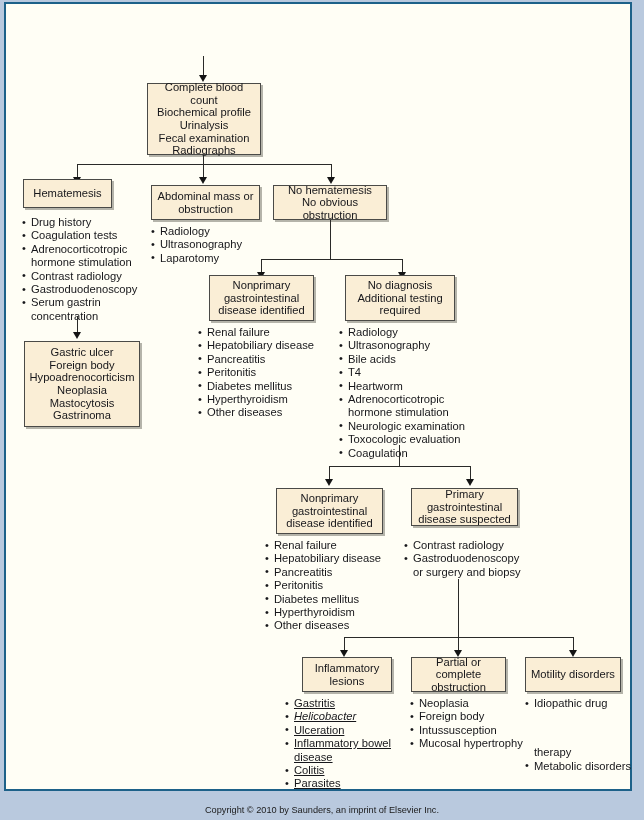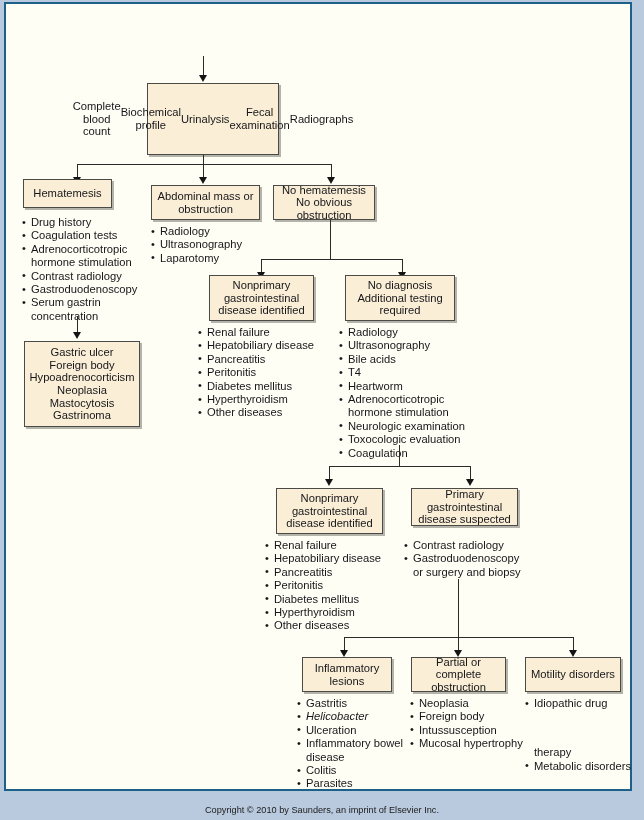--- a/index.html
+++ b/index.html
@@ -79,7 +79,7 @@
     <div class="vl" style="left:197px;top:52px;height:21px;"></div>
     <div class="arrow" style="left:193px;top:71px;"></div>
 
-    <div class="box" style="left:141px;top:79px;width:132px;height:72px;flex-direction:row;">
+    <div class="box" style="left:141px;top:79px;width:114px;height:72px;flex-direction:column;">
       <span>Complete blood count</span>
       <span>Biochemical profile</span>
       <span>Urinalysis</span>

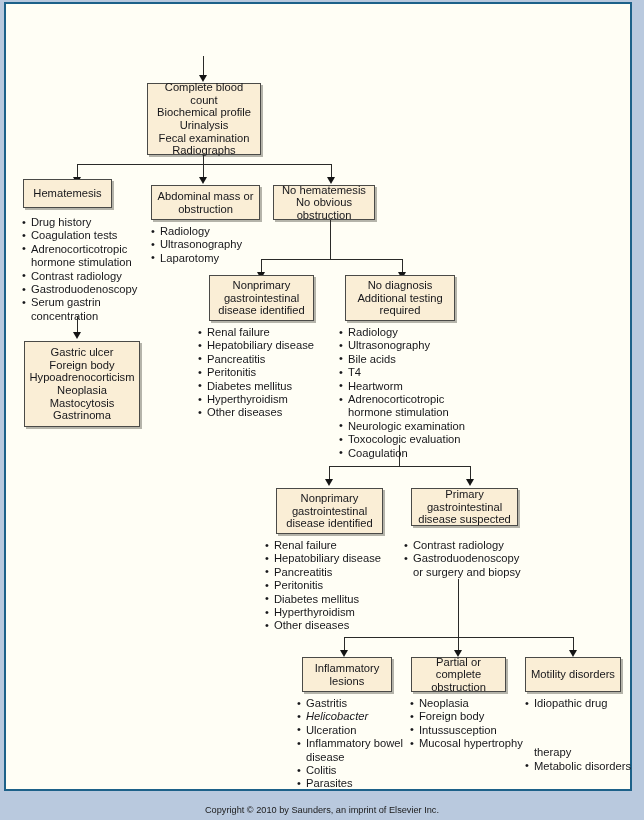--- a/index.html
+++ b/index.html
@@ -105,7 +105,7 @@
       <span>obstruction</span>
     </div>
 
-    <div class="box" style="left:267px;top:181px;width:102px;height:35px;flex-direction:column;">
+    <div class="box" style="left:267px;top:181px;width:114px;height:35px;flex-direction:column;">
       <span>No hematemesis</span>
       <span>No obvious obstruction</span>
     </div>

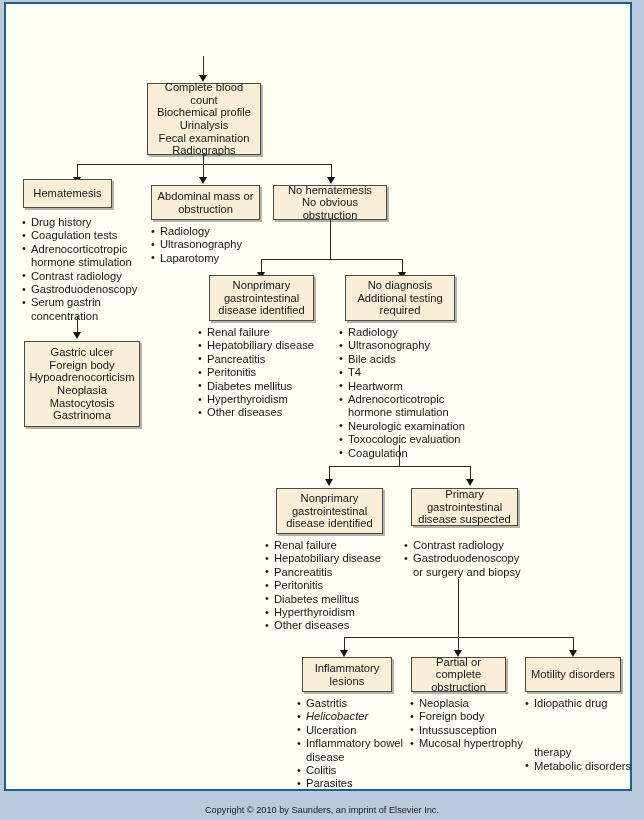--- a/index.html
+++ b/index.html
@@ -251,7 +251,7 @@
       <span>Motility disorders</span>
     </div>
 
-    <div class="list" style="left:291px;top:693px;width:110px;">
+    <div class="list" style="left:279px;top:693px;width:110px;text-decoration:underline;">
       <ul>
         <li>Gastritis</li>
         <li class="it">Helicobacter</li>

